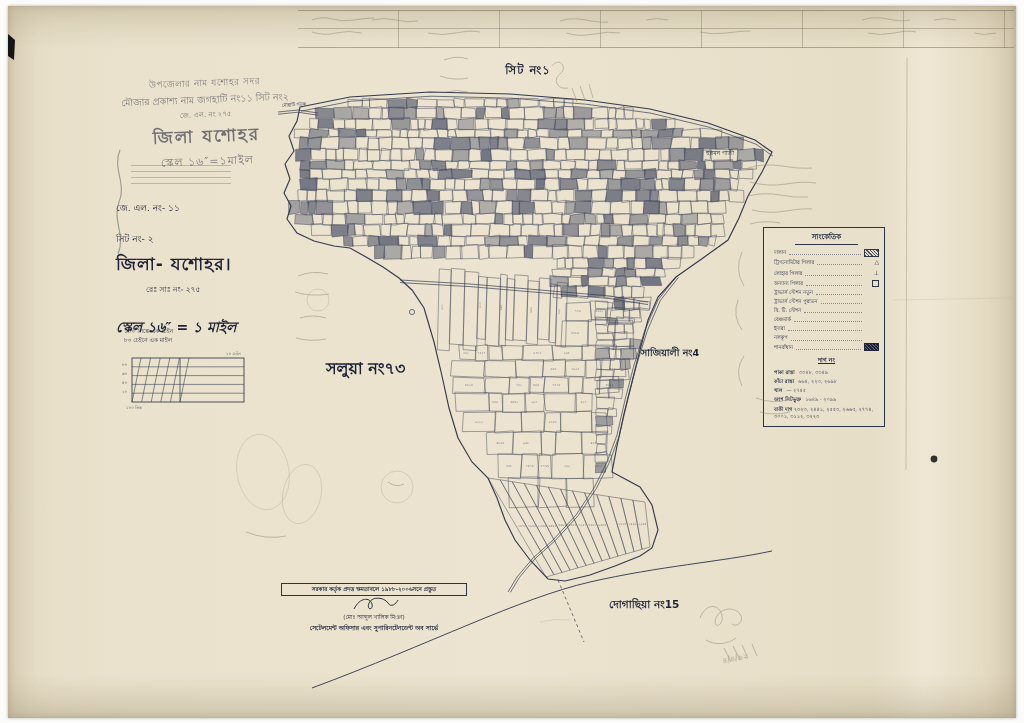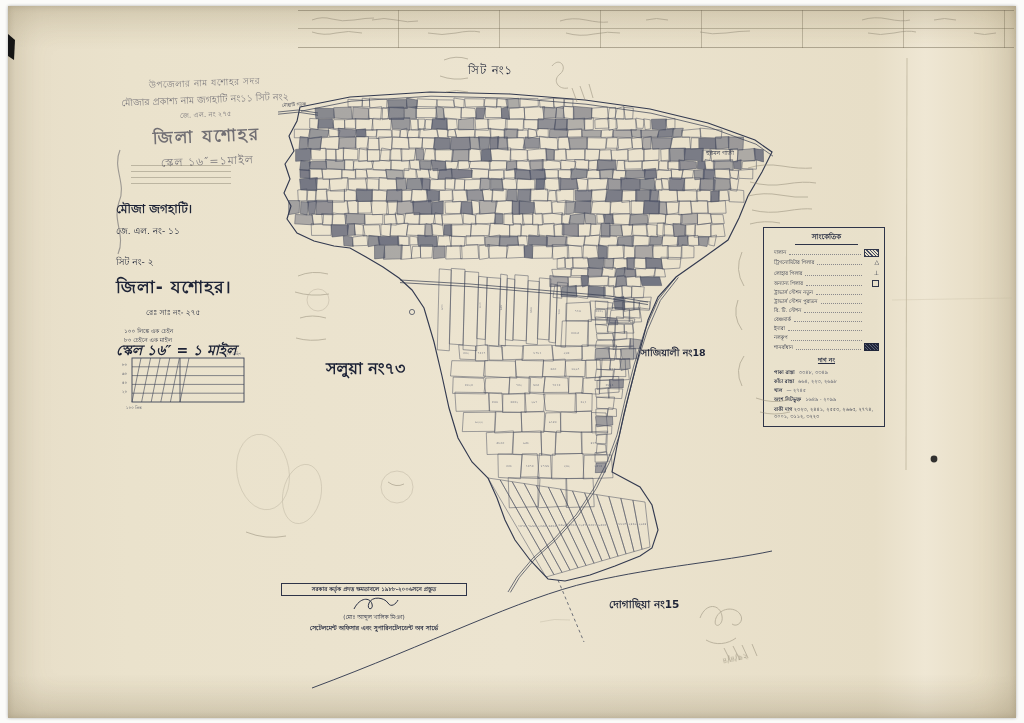--- a/index.html
+++ b/index.html
@@ -35,7 +35,7 @@
   .info .i6{font-size:7.5px;margin-top:5px;margin-left:30px;}
   .info .i7{font-size:14px;margin-top:20px;font-weight:600;font-style:italic;}
   .sctext{left:124px;top:327px;width:130px;color:#2a3044;font-size:5.8px;line-height:1.6;}
-  .sheetlabel{left:468px;top:62px;width:120px;font-size:11.5px;font-weight:normal;color:#1c2236;letter-spacing:1px;}
+  .sheetlabel{left:468px;top:62px;width:120px;text-align:center;font-size:11.5px;font-weight:bold;color:#1c2236;letter-spacing:1px;}
   .neighbor{color:#1c2236;font-weight:600;}
   .n-salua{left:326px;top:356px;font-size:16px;}
   .n-sajiali{left:641px;top:346px;font-size:9.5px;}

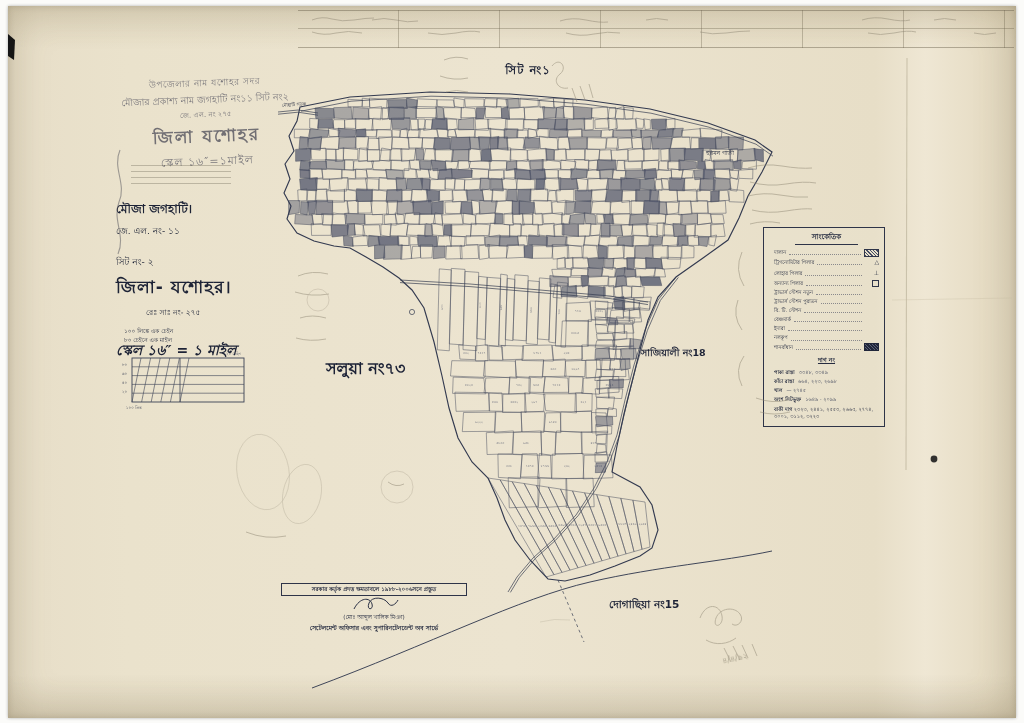--- a/index.html
+++ b/index.html
@@ -752,7 +752,6 @@
   <div class="abs ruled"></div>
 
   <div class="abs info">
-    <div class="i2">মৌজা    জগহাটি।</div>
     <div class="i3">জে. এল. নং-    ১১</div>
     <div class="i4">সিট নং-    ২</div>
     <div class="i5">জিলা- যশোহর।</div>

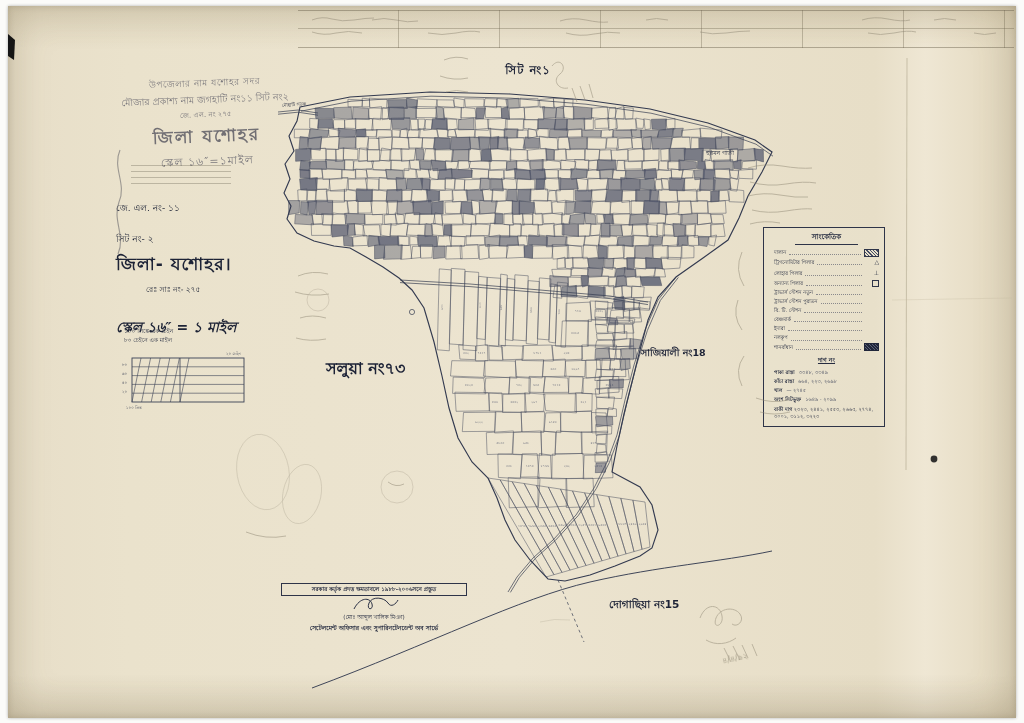--- a/index.html
+++ b/index.html
@@ -786,7 +786,7 @@
 
   <div class="abs sheetlabel">সিট নং১</div>
   <div class="abs neighbor n-salua">সলুয়া নং৭৩</div>
-  <div class="abs neighbor n-sajiali">সাজিয়ালী নং18</div>
+  <div class="abs neighbor n-sajiali">সাজিয়ালী নং4</div>
   <div class="abs neighbor n-dogachhia">দোগাছিয়া নং15</div>
 
   <div class="abs legend">

